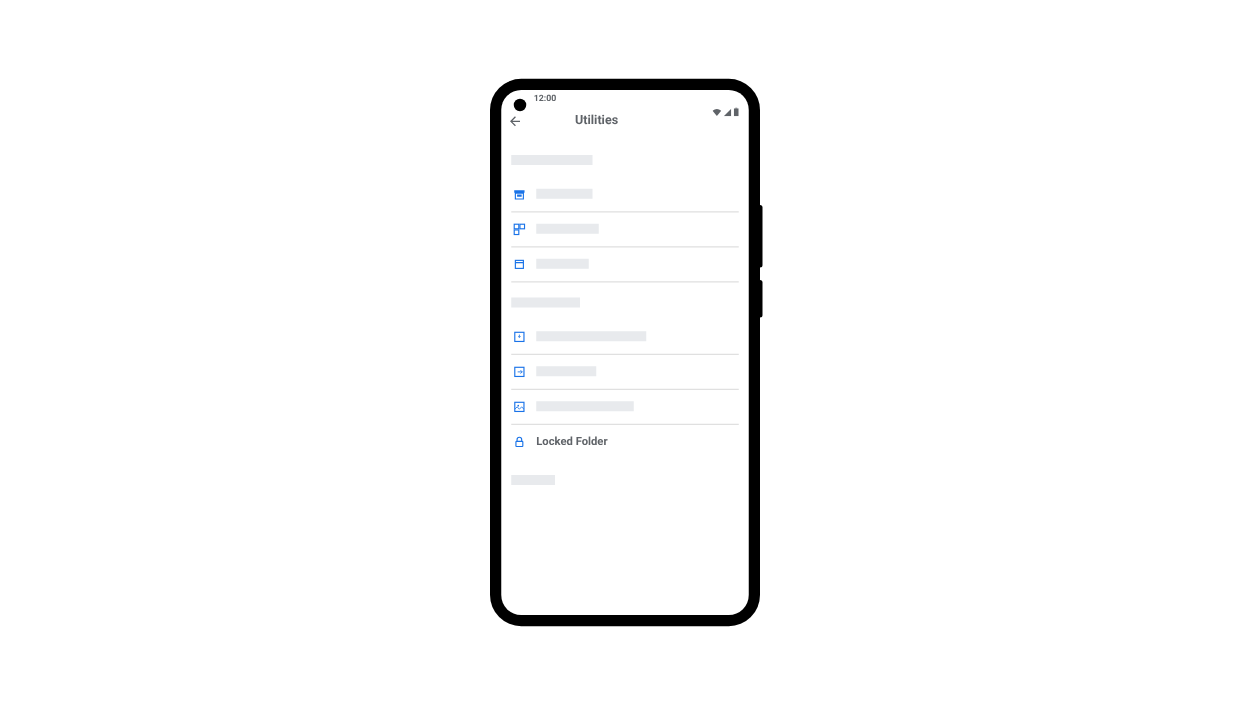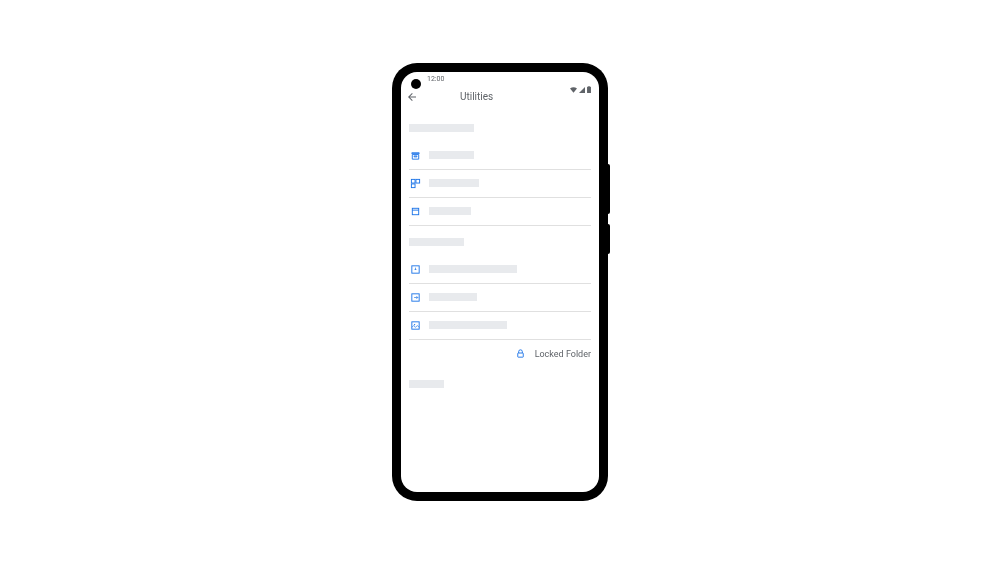--- a/index.html
+++ b/index.html
@@ -48,6 +48,7 @@
       border-radius: 16px;
       overflow: hidden;
       position: relative;
+      font-weight: bold;
     }
     .camera {
       position: absolute;

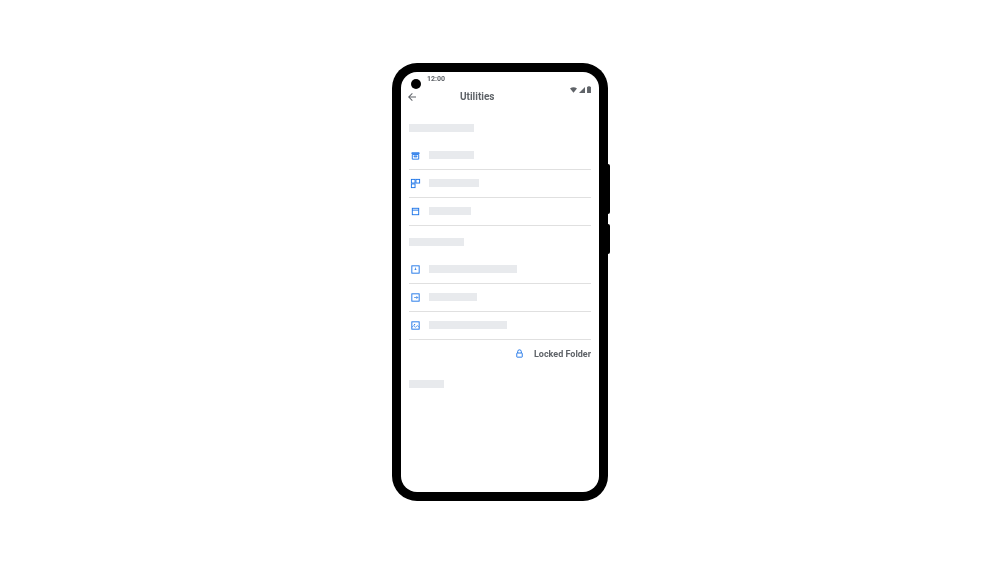--- a/index.html
+++ b/index.html
@@ -126,7 +126,6 @@
     }
     .list-item.no-border {
       border-bottom: none;
-      justify-content: flex-end;
     }
     .item-icon {
       width: 12px;

